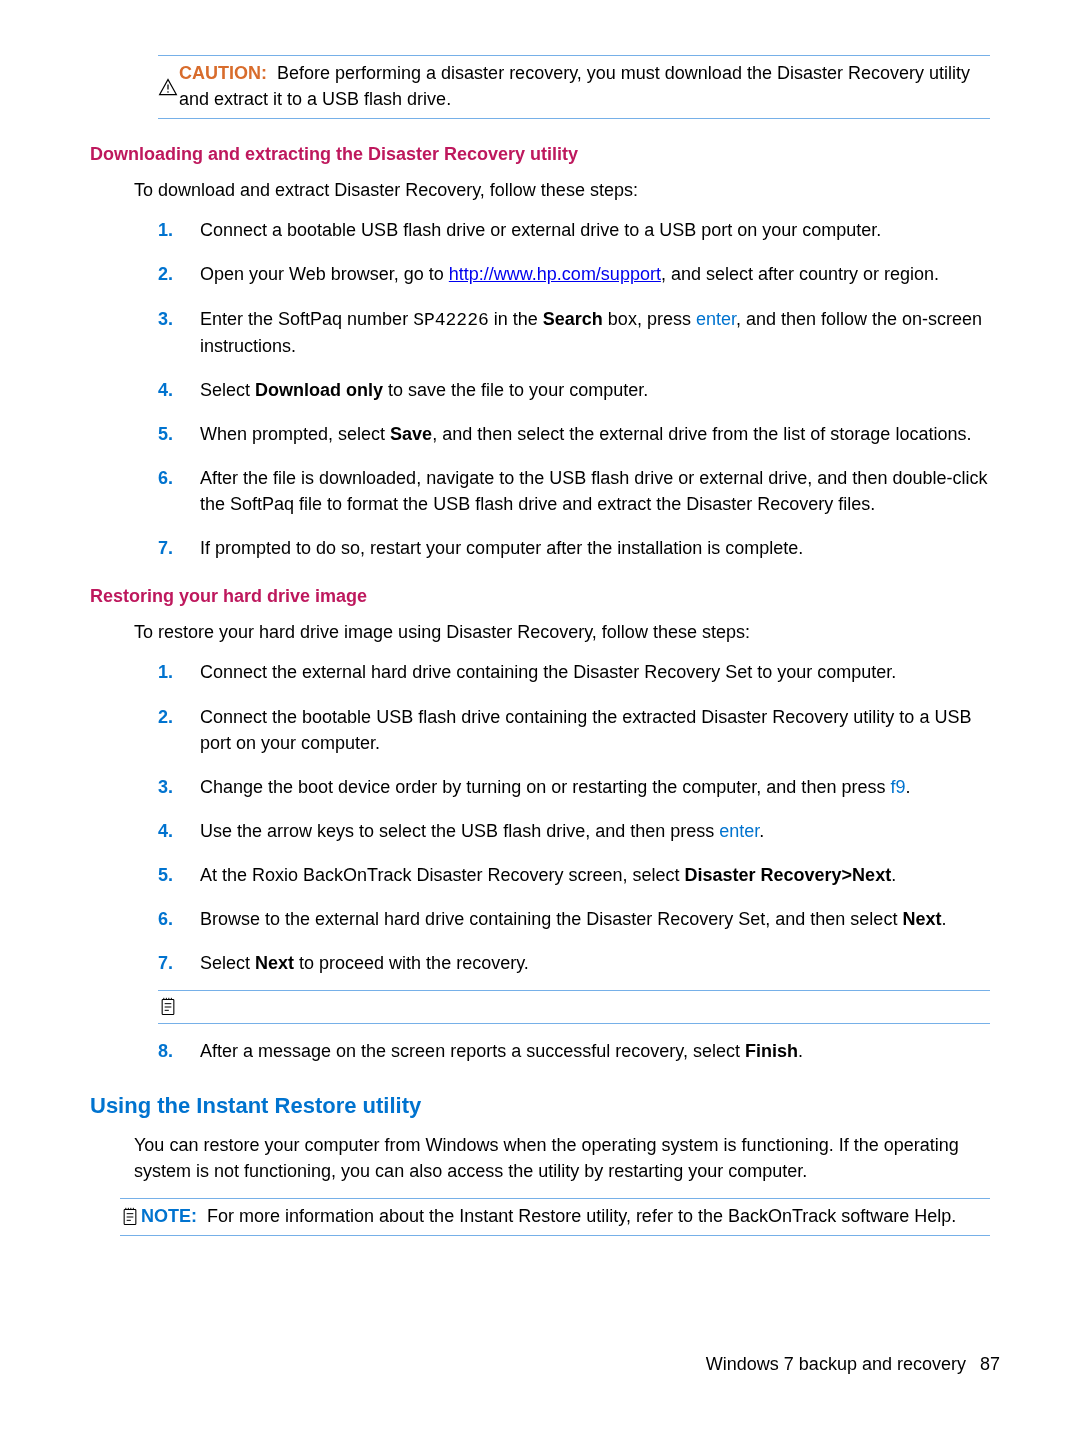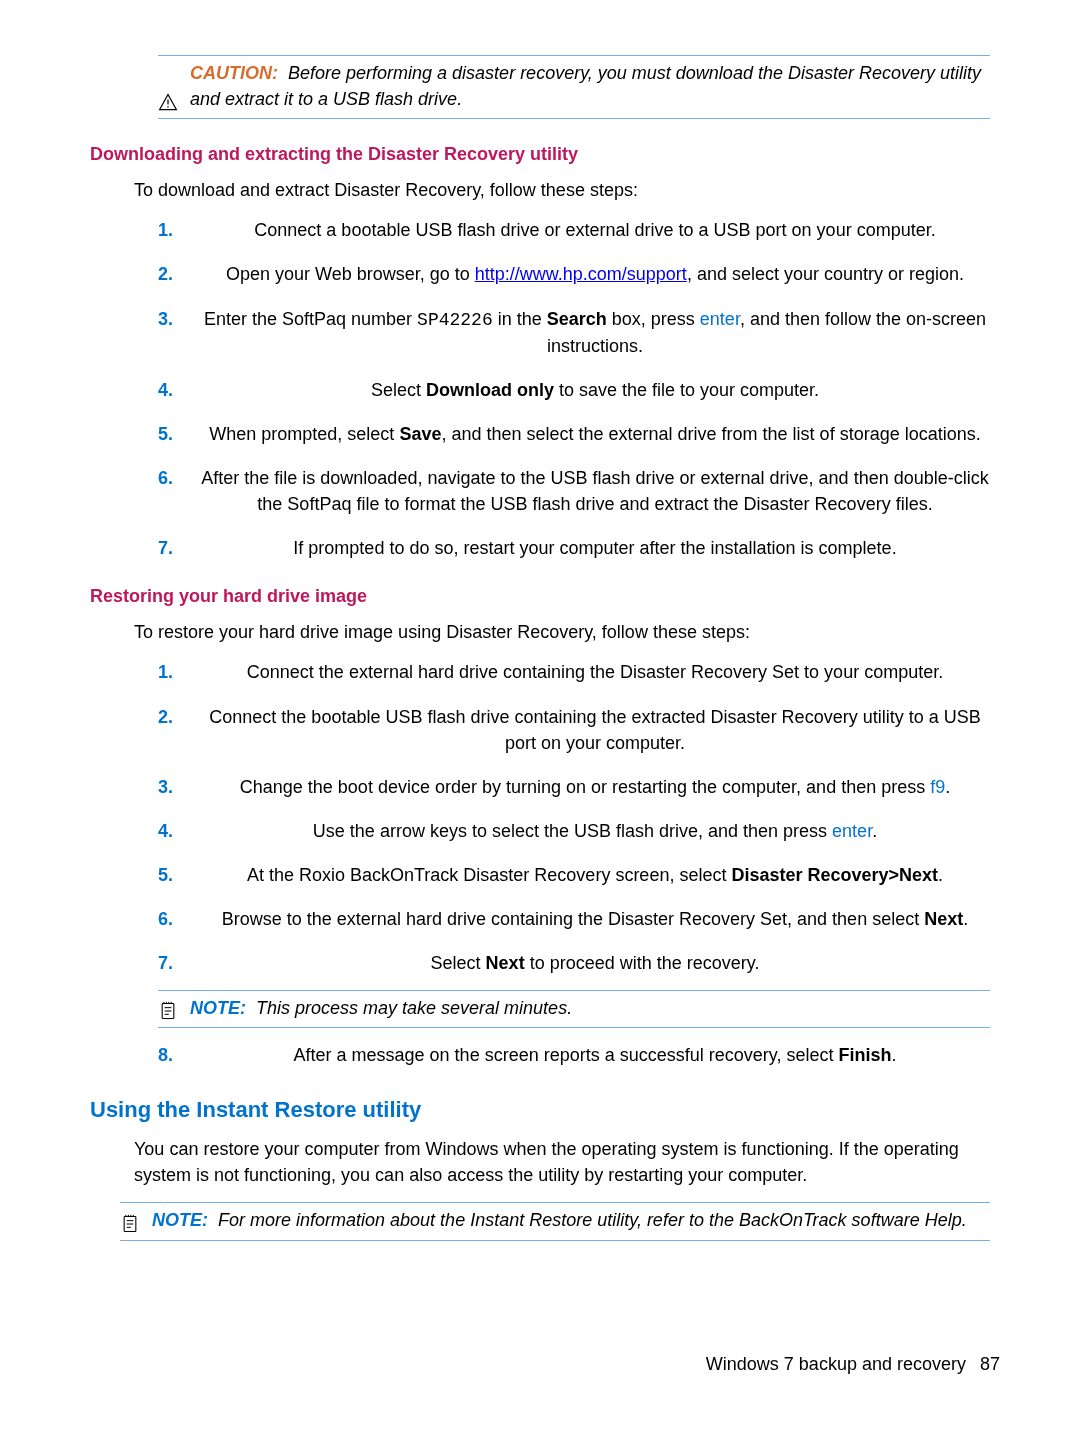--- a/index.html
+++ b/index.html
@@ -23,9 +23,8 @@
     border-bottom: 1px solid #76b0e8;
     padding: 4px 0 6px 0;
     display: flex;
-    align-items: flex-end;
-    gap: 12px;
-    font-style: italic;
+    align-items: center;
+    gap: 1px;
   }
   .callout .cicon { flex: 0 0 auto; margin-top: 2px; }
   .callout .ctext { flex: 1 1 auto; }

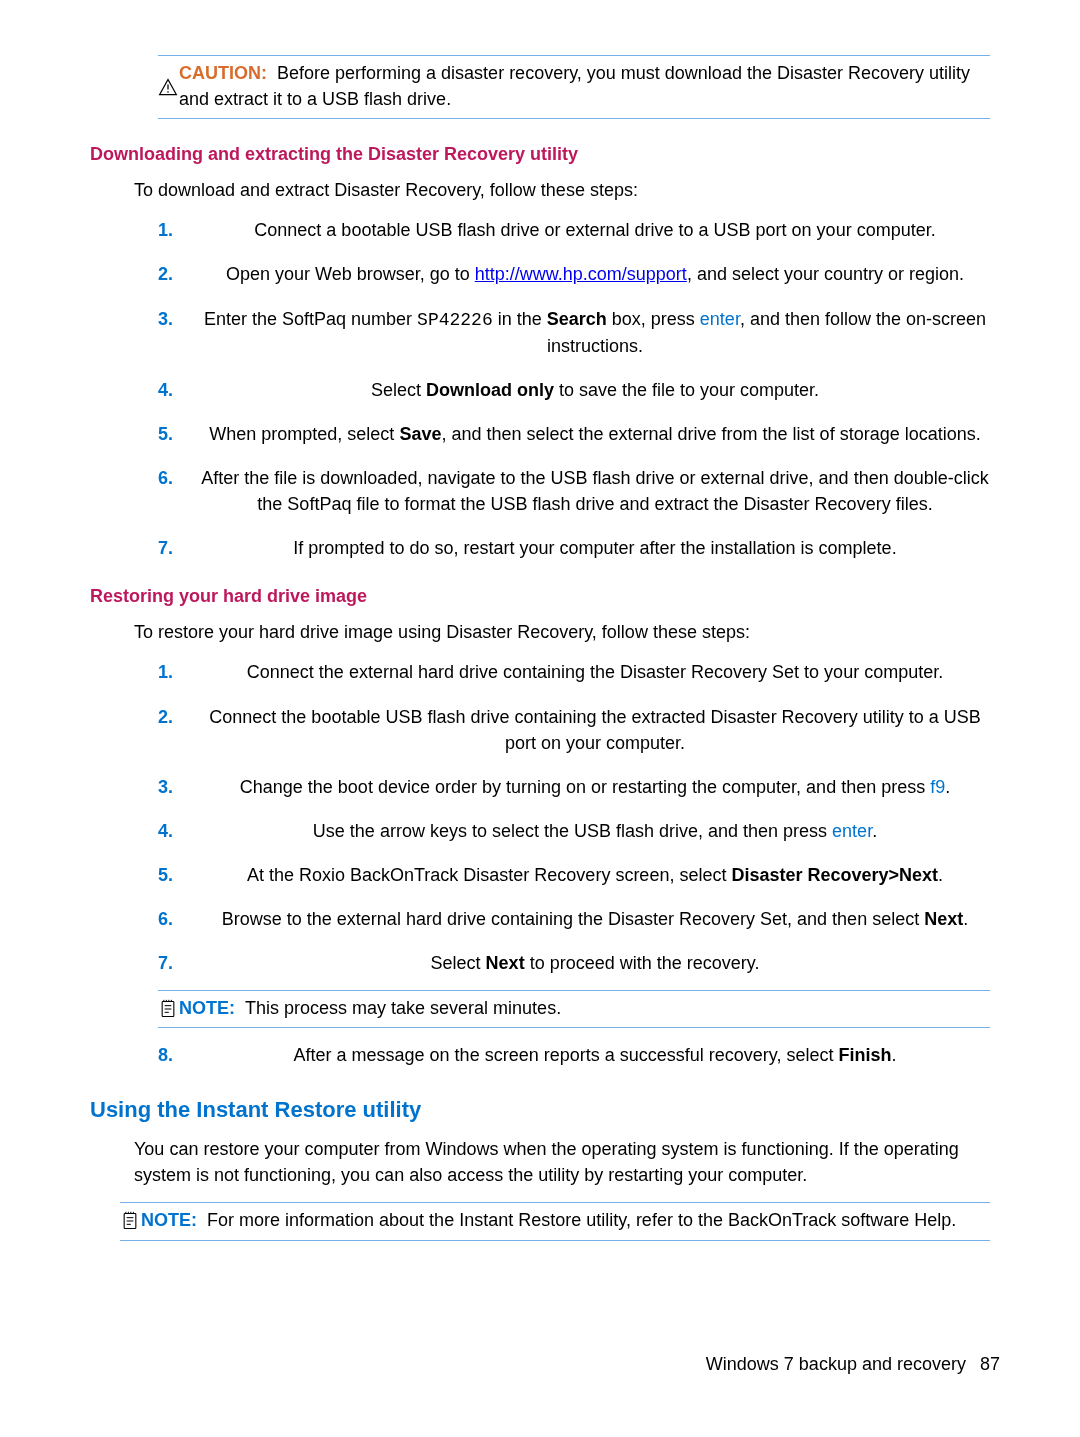--- a/index.html
+++ b/index.html
@@ -60,7 +60,7 @@
     font-weight: 700;
     flex: 0 0 24px;
   }
-  ol.steps .body { flex: 1 1 auto; text-align: center; }
+  ol.steps .body { flex: 1 1 auto; }
   .mono { font-family: "Courier New", monospace; }
   .link { color: #0000ee; text-decoration: underline; }
   .key { color: #0073cf; }

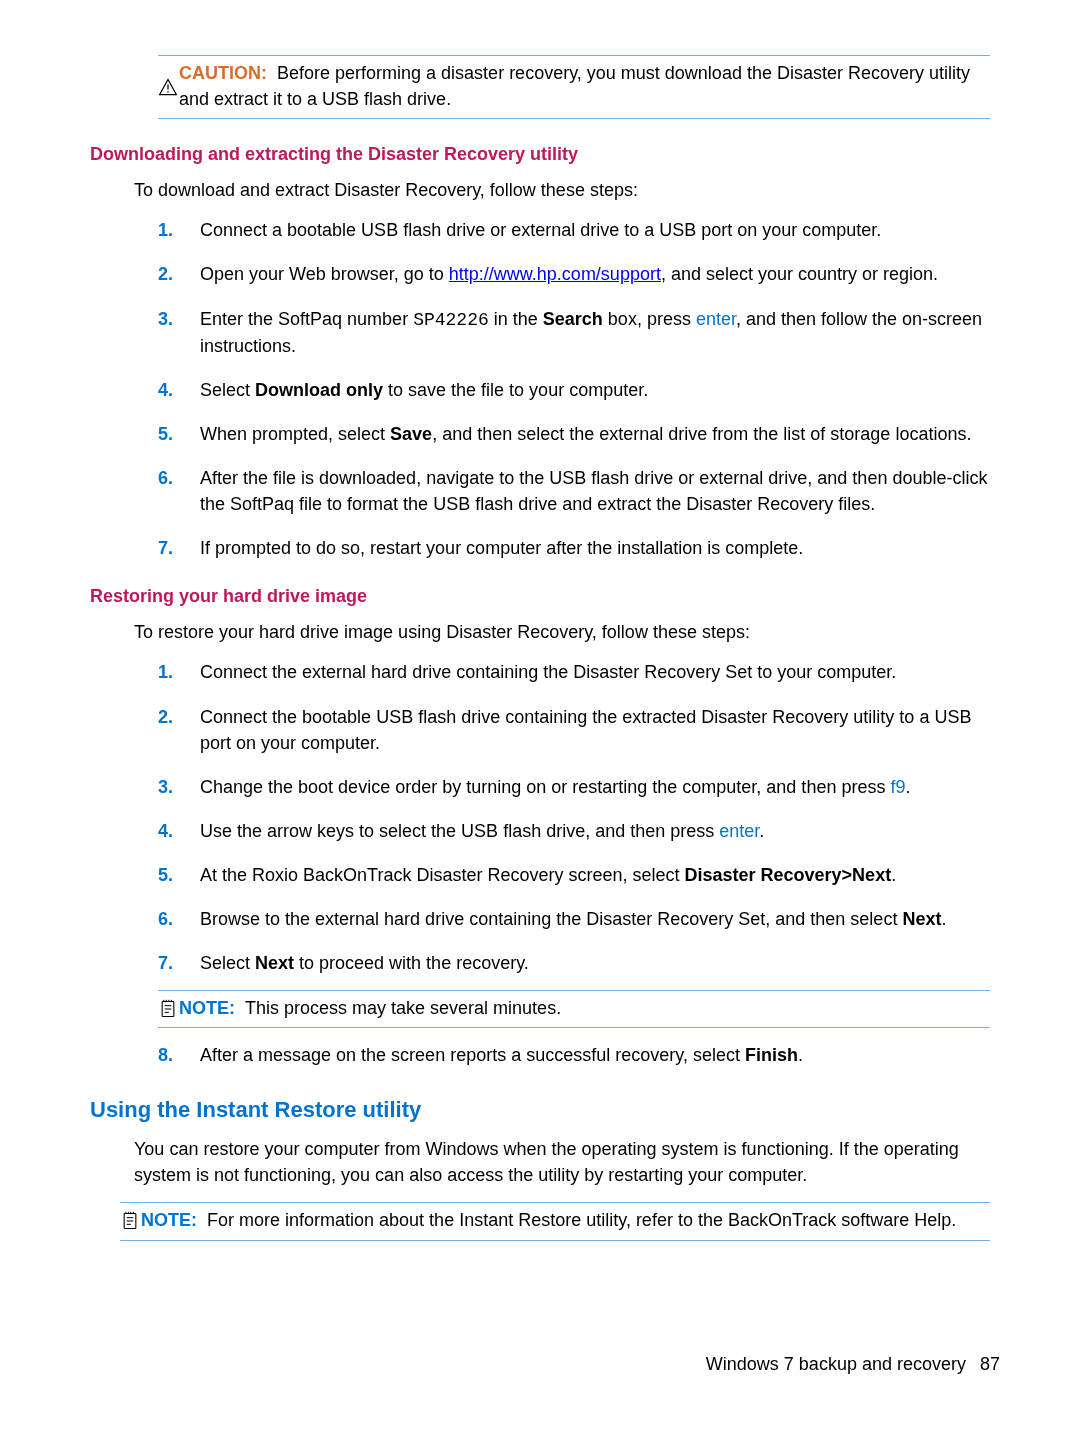--- a/index.html
+++ b/index.html
@@ -105,7 +105,7 @@
       </li>
     <li>
         <span class="num">2.</span>
-        <span class="body"><span>Open your Web browser, go to </span><a class="link">http://www.hp.com/support</a><span>, and select your country or region.</span></span>
+        <span class="body"><span>Open your Web browser, go to </span><a class="link">http://www.hp.com/support</a><span>, and select after country or region.</span></span>
       </li>
     <li>
         <span class="num">3.</span>

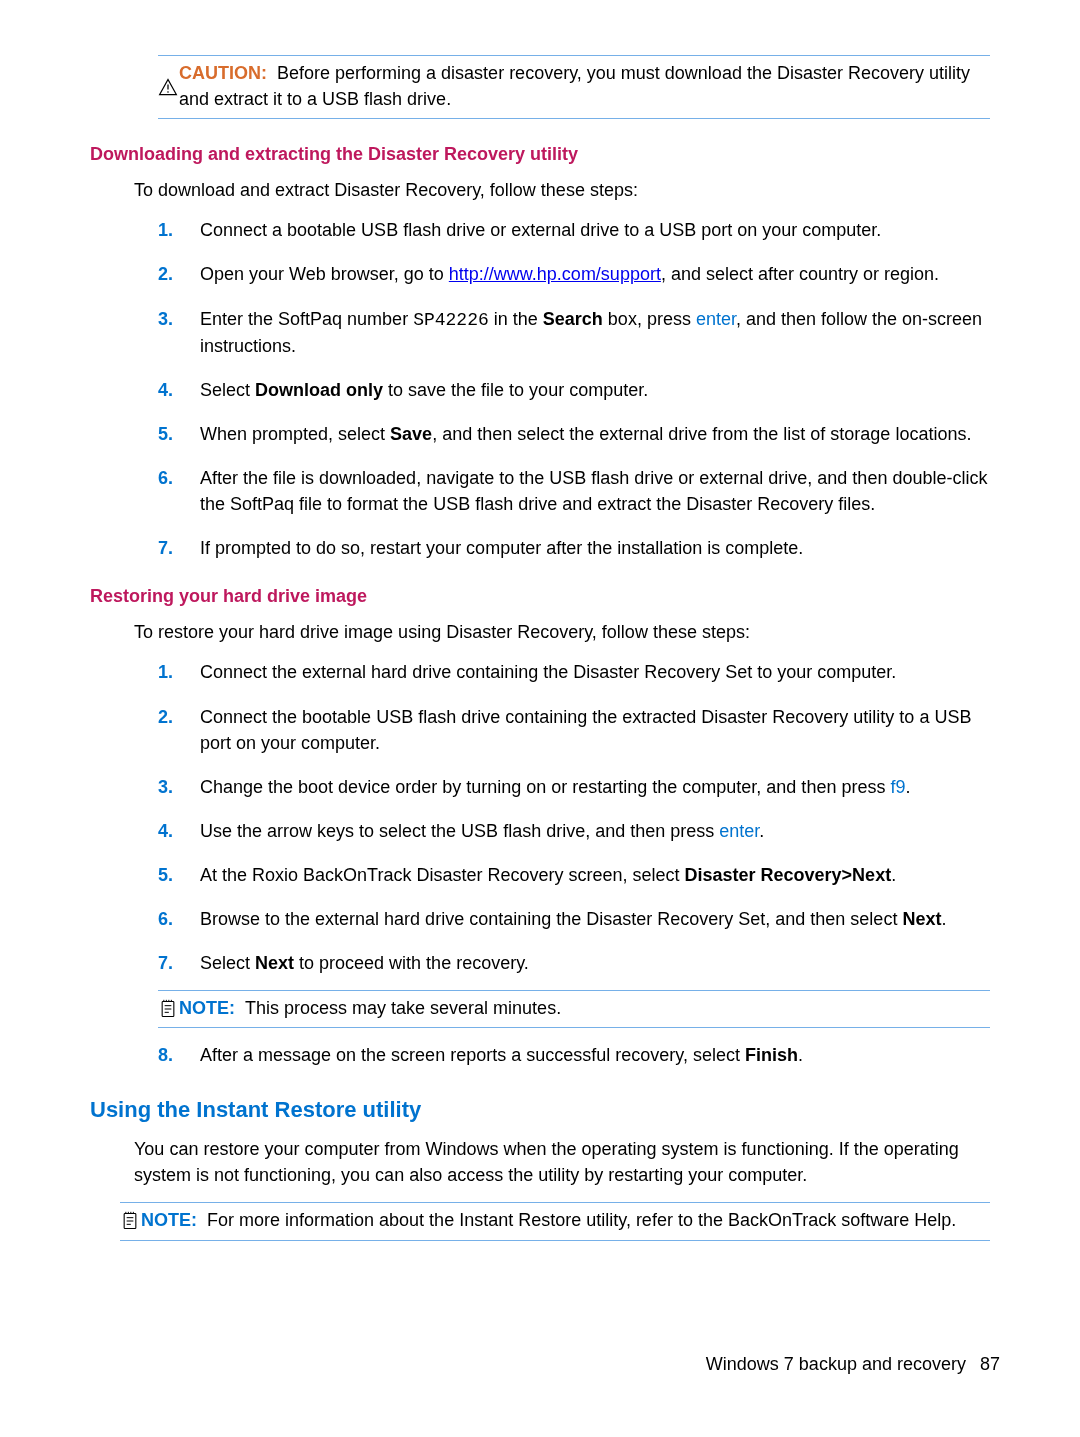--- a/index.html
+++ b/index.html
@@ -172,9 +172,6 @@
           <path d="M7 3 L7 1 M10 3 L10 1 M13 3 L13 1 M16 3 L16 1" stroke="#000" stroke-width="1.2"></path>
         </svg>
     </span>
-    <span class="ctext">
-      <span class="clabel note-label">NOTE:</span>&nbsp;&nbsp;<span>This process may take several minutes.</span>
-    </span>
   </div>
 
   <ol class="steps">

